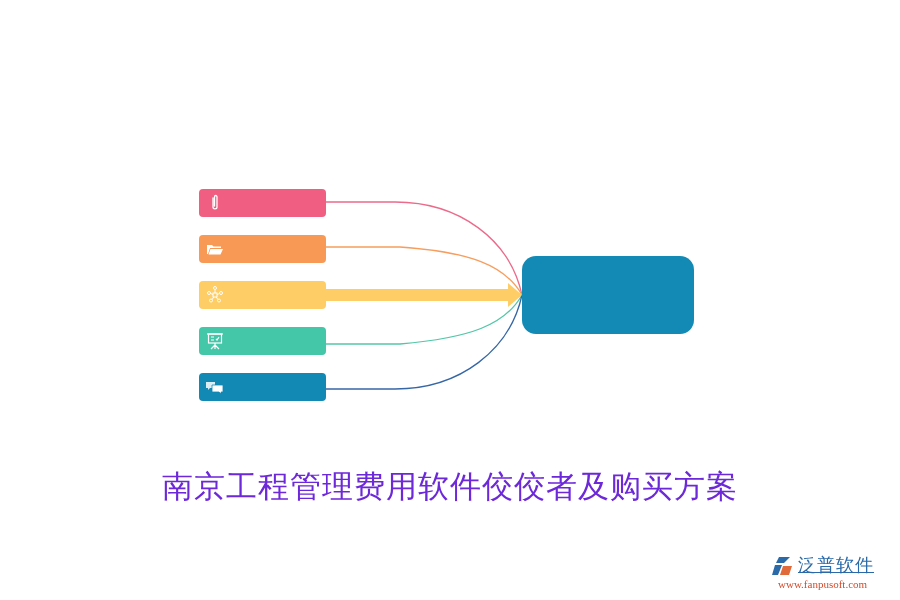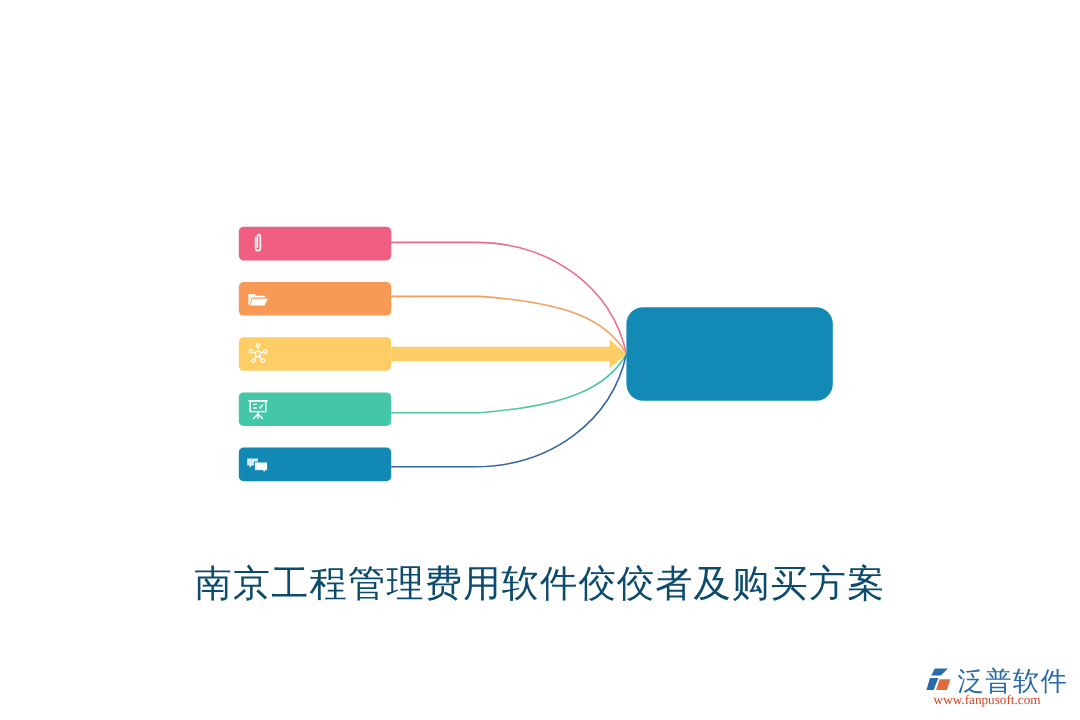--- a/index.html
+++ b/index.html
@@ -8,7 +8,7 @@
   .node .icon { position:absolute; left:6px; top:4px; width:20px; height:20px; }
   .center { position:absolute; left:522px; top:256px; width:172px; height:78px; border-radius:14px; }
   svg.links { position:absolute; left:0; top:0; }
-  .title { position:absolute; left:0; width:900px; top:466px; text-align:center; font-family:Liberation Mono, monospace; font-size:31px; color:#0c4a6e; letter-spacing:1px; }
+  .title { position:absolute; left:0; width:900px; top:466px; text-align:center; font-family:Liberation Mono, monospace; font-size:31px; color:#6d28d9; letter-spacing:1px; }
   .logo { position:absolute; left:770px; top:553px; width:125px; height:44px; }
   .logo .brand { position:absolute; left:28px; top:0px; font-size:22px; color:#2a6aa8; font-family:"DejaVu Sans", sans-serif; letter-spacing:1px; }
   .logo .url { position:absolute; left:8px; top:25px; font-size:11px; color:#d24a2a; font-family:Liberation Serif, serif; }

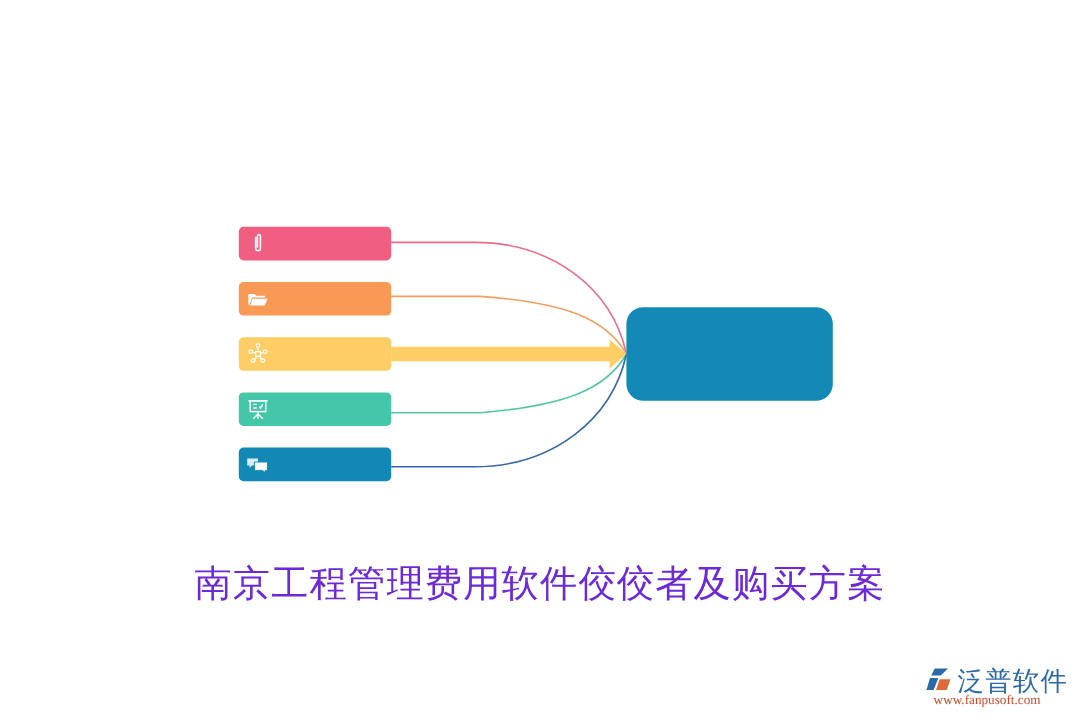--- a/index.html
+++ b/index.html
@@ -10,7 +10,7 @@
   svg.links { position:absolute; left:0; top:0; }
   .title { position:absolute; left:0; width:900px; top:466px; text-align:center; font-family:Liberation Mono, monospace; font-size:31px; color:#6d28d9; letter-spacing:1px; }
   .logo { position:absolute; left:770px; top:553px; width:125px; height:44px; }
-  .logo .brand { position:absolute; left:28px; top:0px; font-size:22px; color:#2a6aa8; font-family:"DejaVu Sans", sans-serif; letter-spacing:1px; }
+  .logo .brand { position:absolute; left:28px; top:0px; font-size:18px; color:#2a6aa8; font-family:"DejaVu Sans", sans-serif; letter-spacing:1px;text-decoration:underline; }
   .logo .url { position:absolute; left:8px; top:25px; font-size:11px; color:#d24a2a; font-family:Liberation Serif, serif; }
   .logo .mark { position:absolute; left:0; top:2px; width:26px; height:22px; }
 </style>

